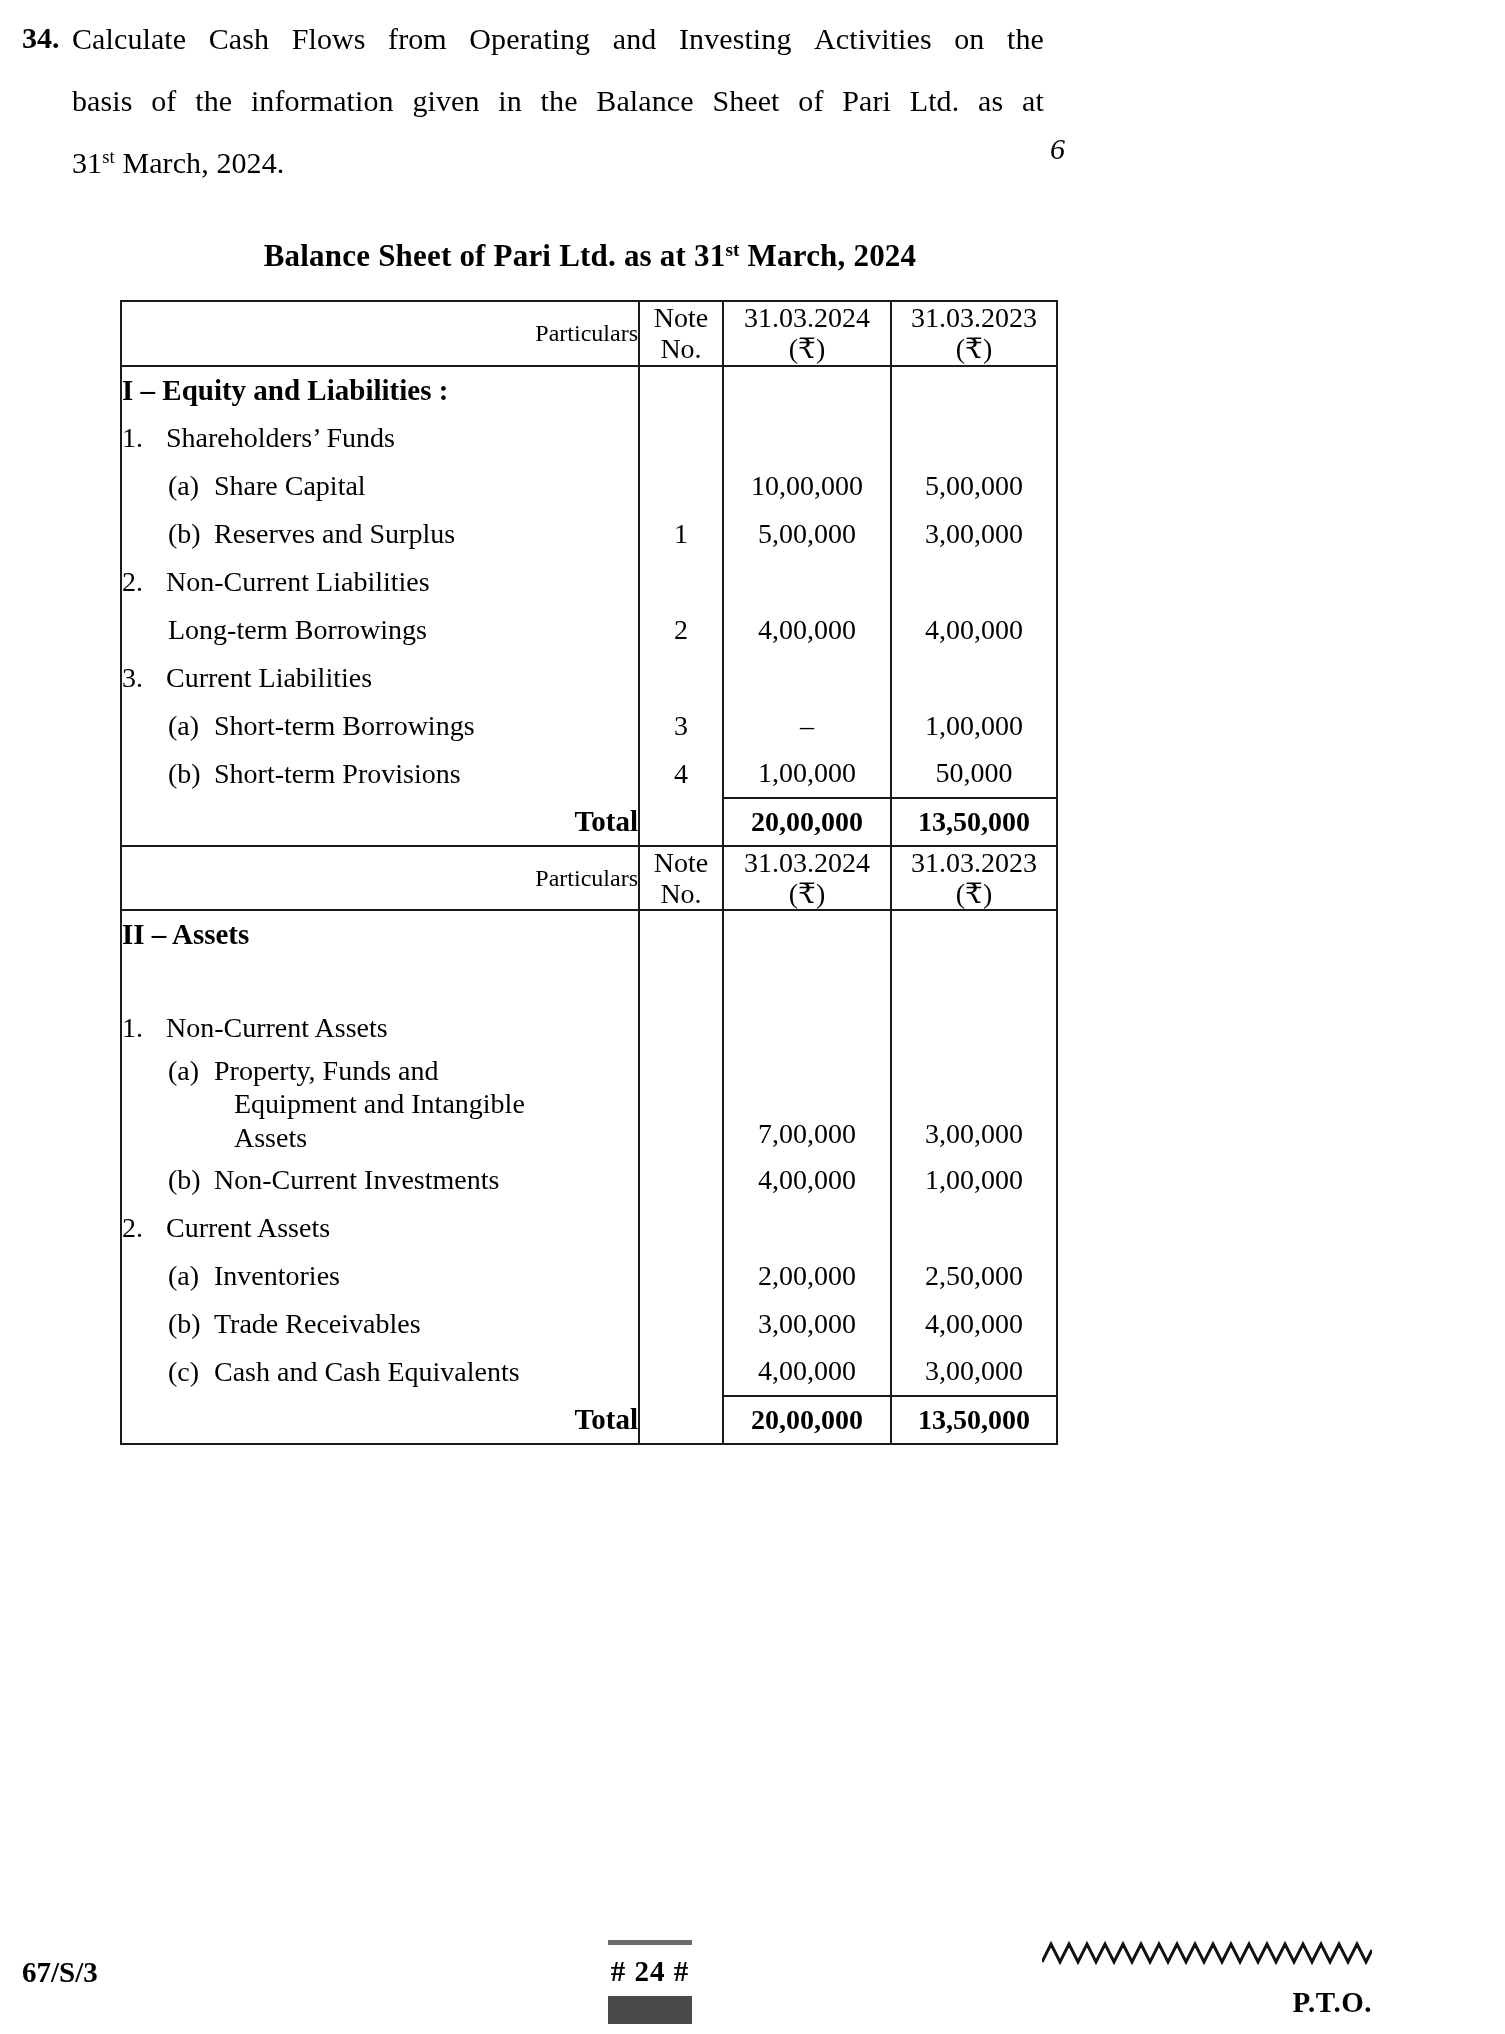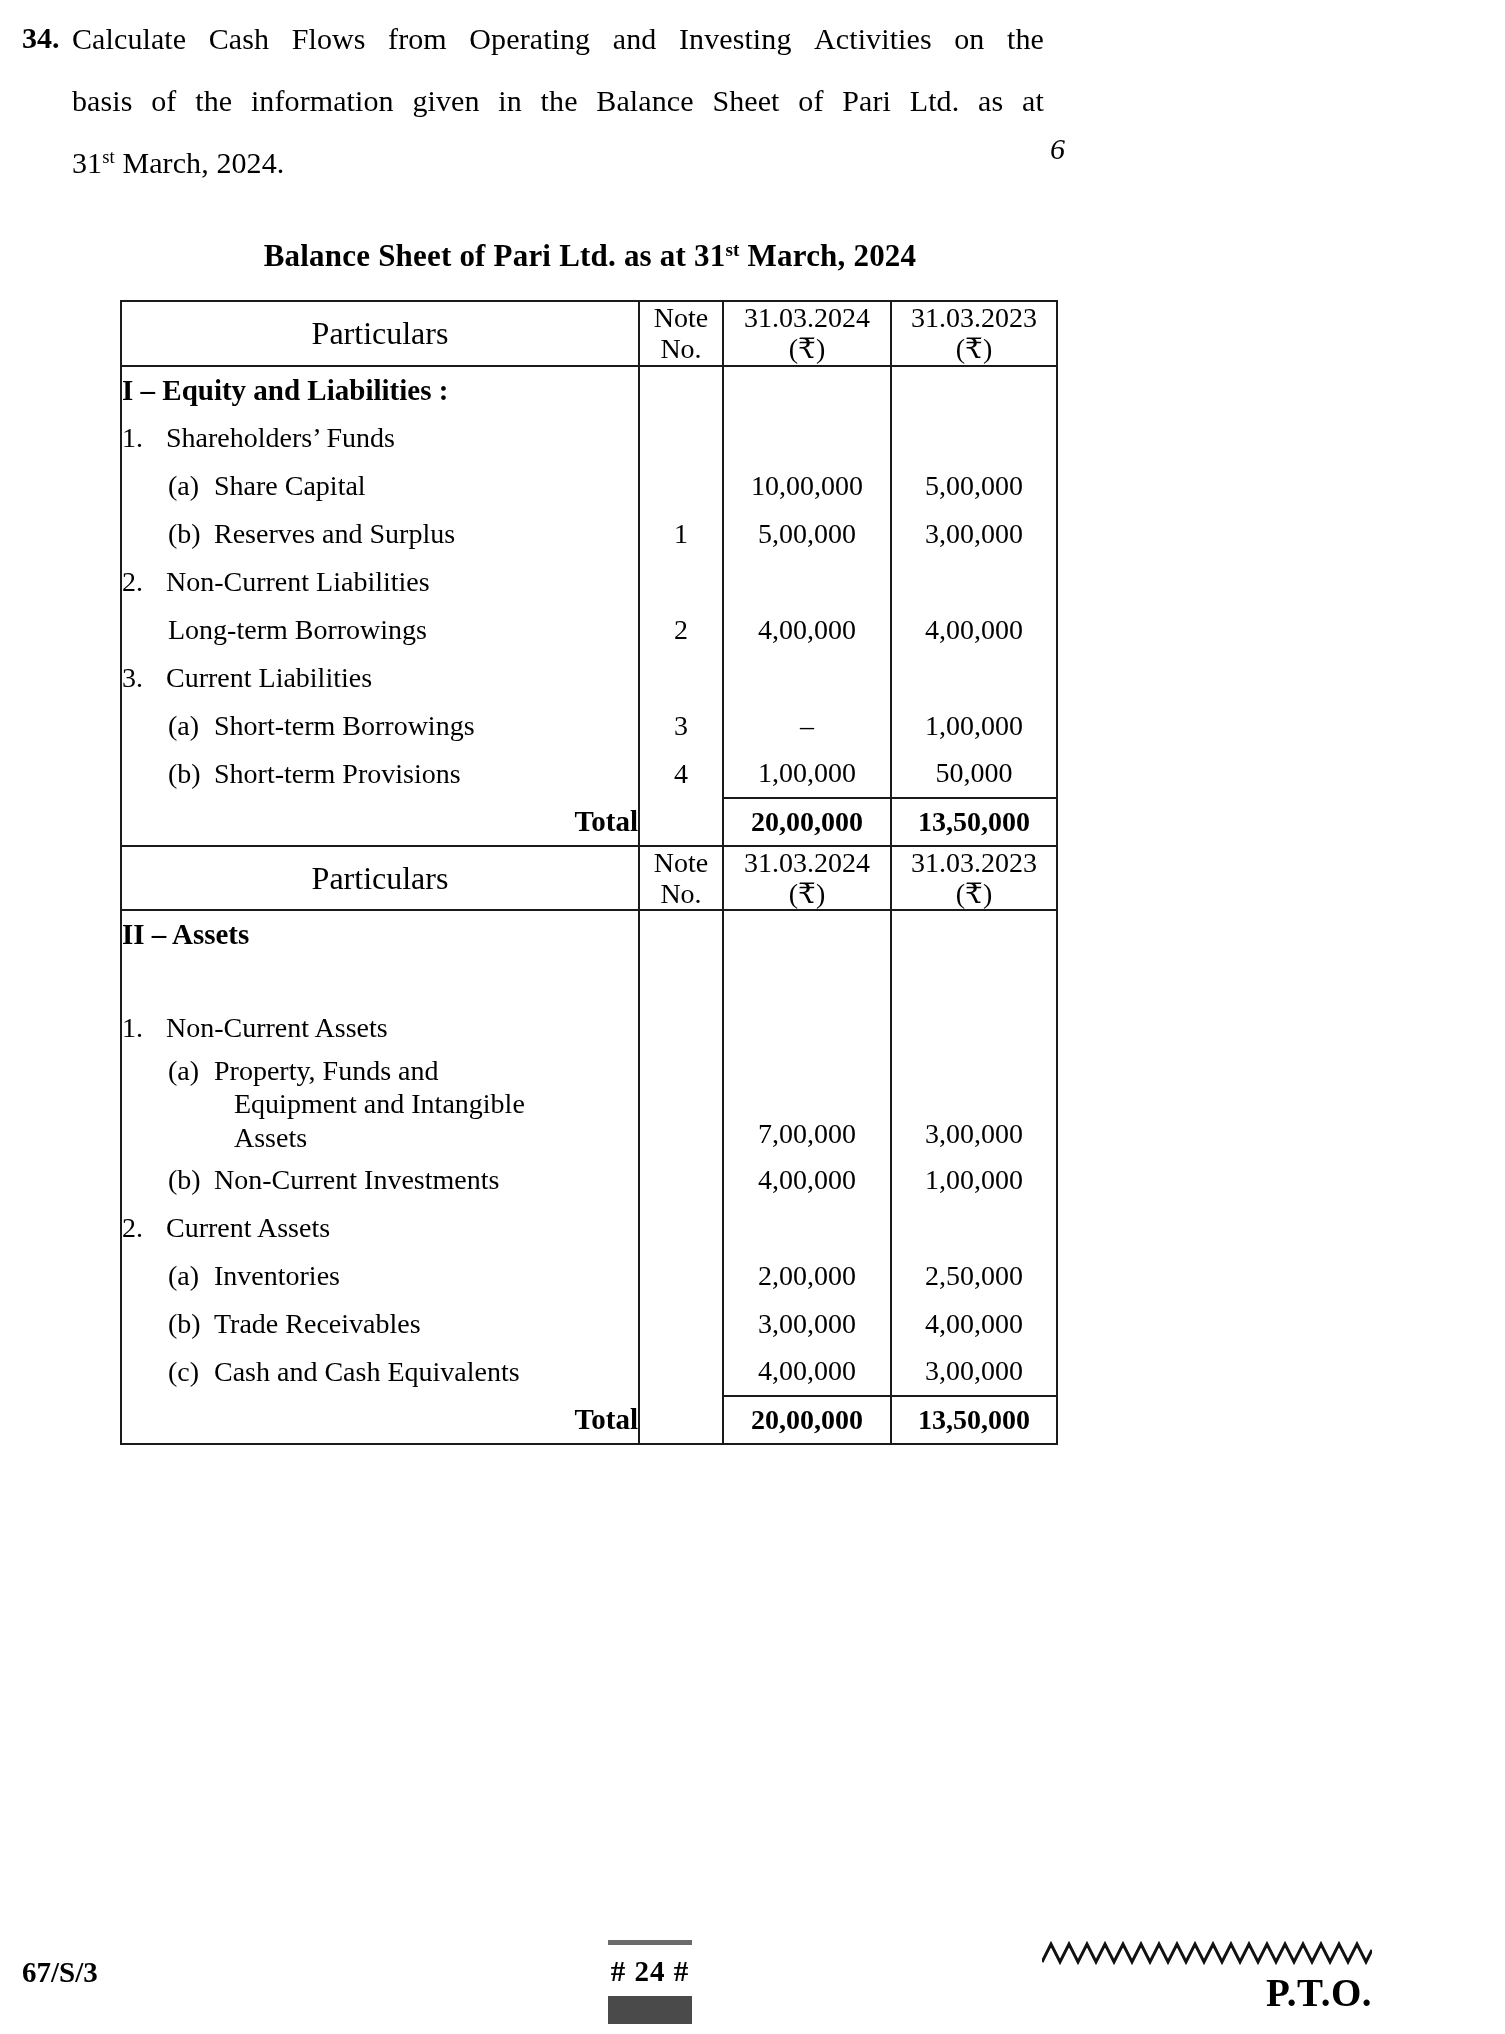--- a/index.html
+++ b/index.html
@@ -129,8 +129,8 @@
   }
   .hdr-part {
     padding: 10px 0 10px 14px;
-    text-align: center;
-    font-size: 32px;
+    text-align: right;
+    font-size: 24px;
     margin-left: 31px;
   }
   .row-h { height: 48px; }

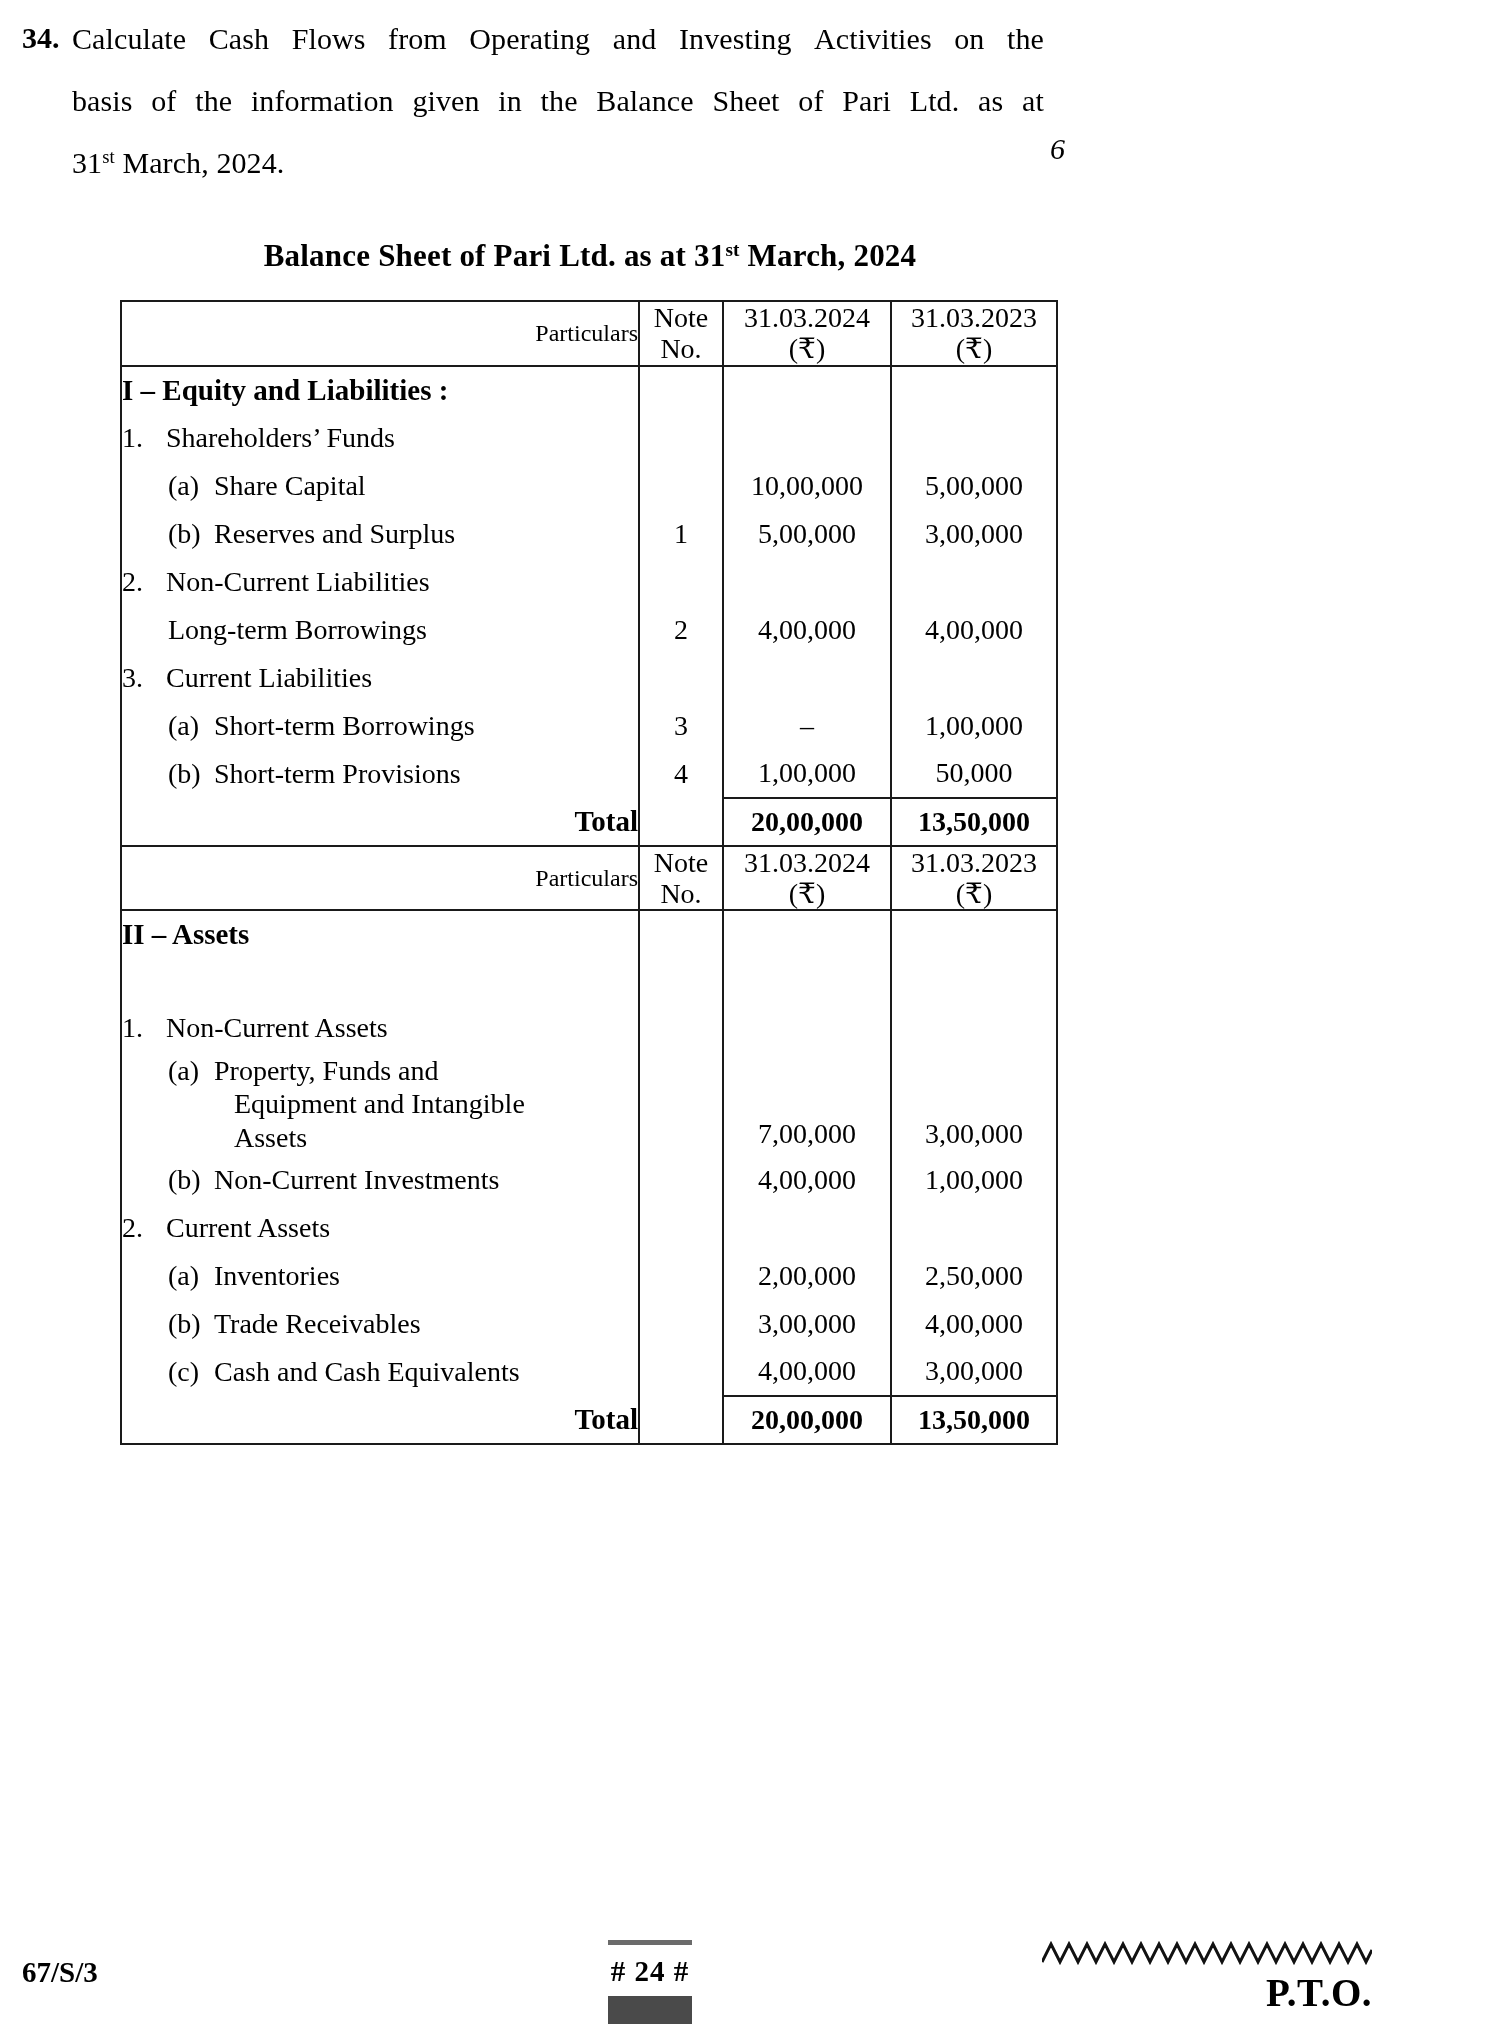--- a/index.html
+++ b/index.html
@@ -223,9 +223,9 @@
   }
   .f-pto {
     font-weight: bold;
-    font-size: 39px;
+    font-size: 29px;
     letter-spacing: 0.5px;
-    margin-top: 4px;
+    margin-top: 20px;
   }
 </style>
 </head>

